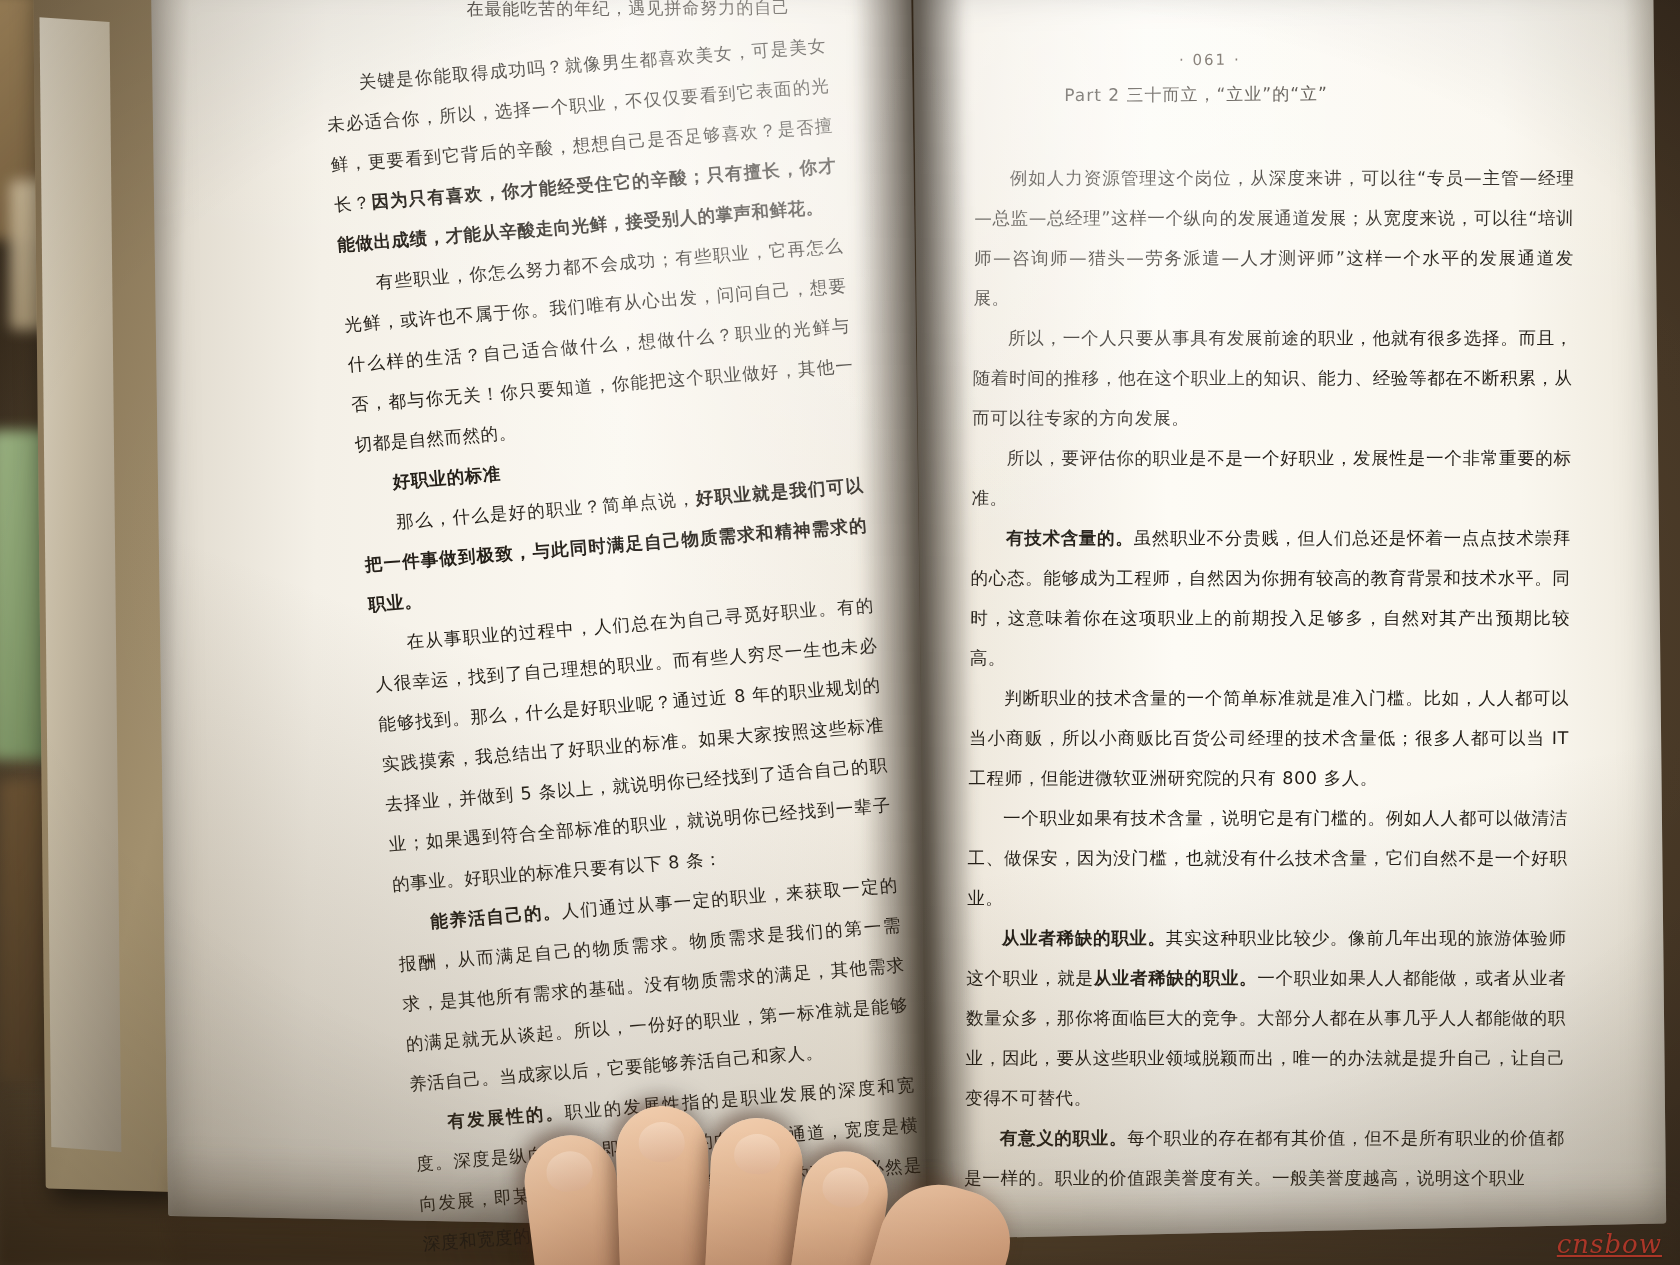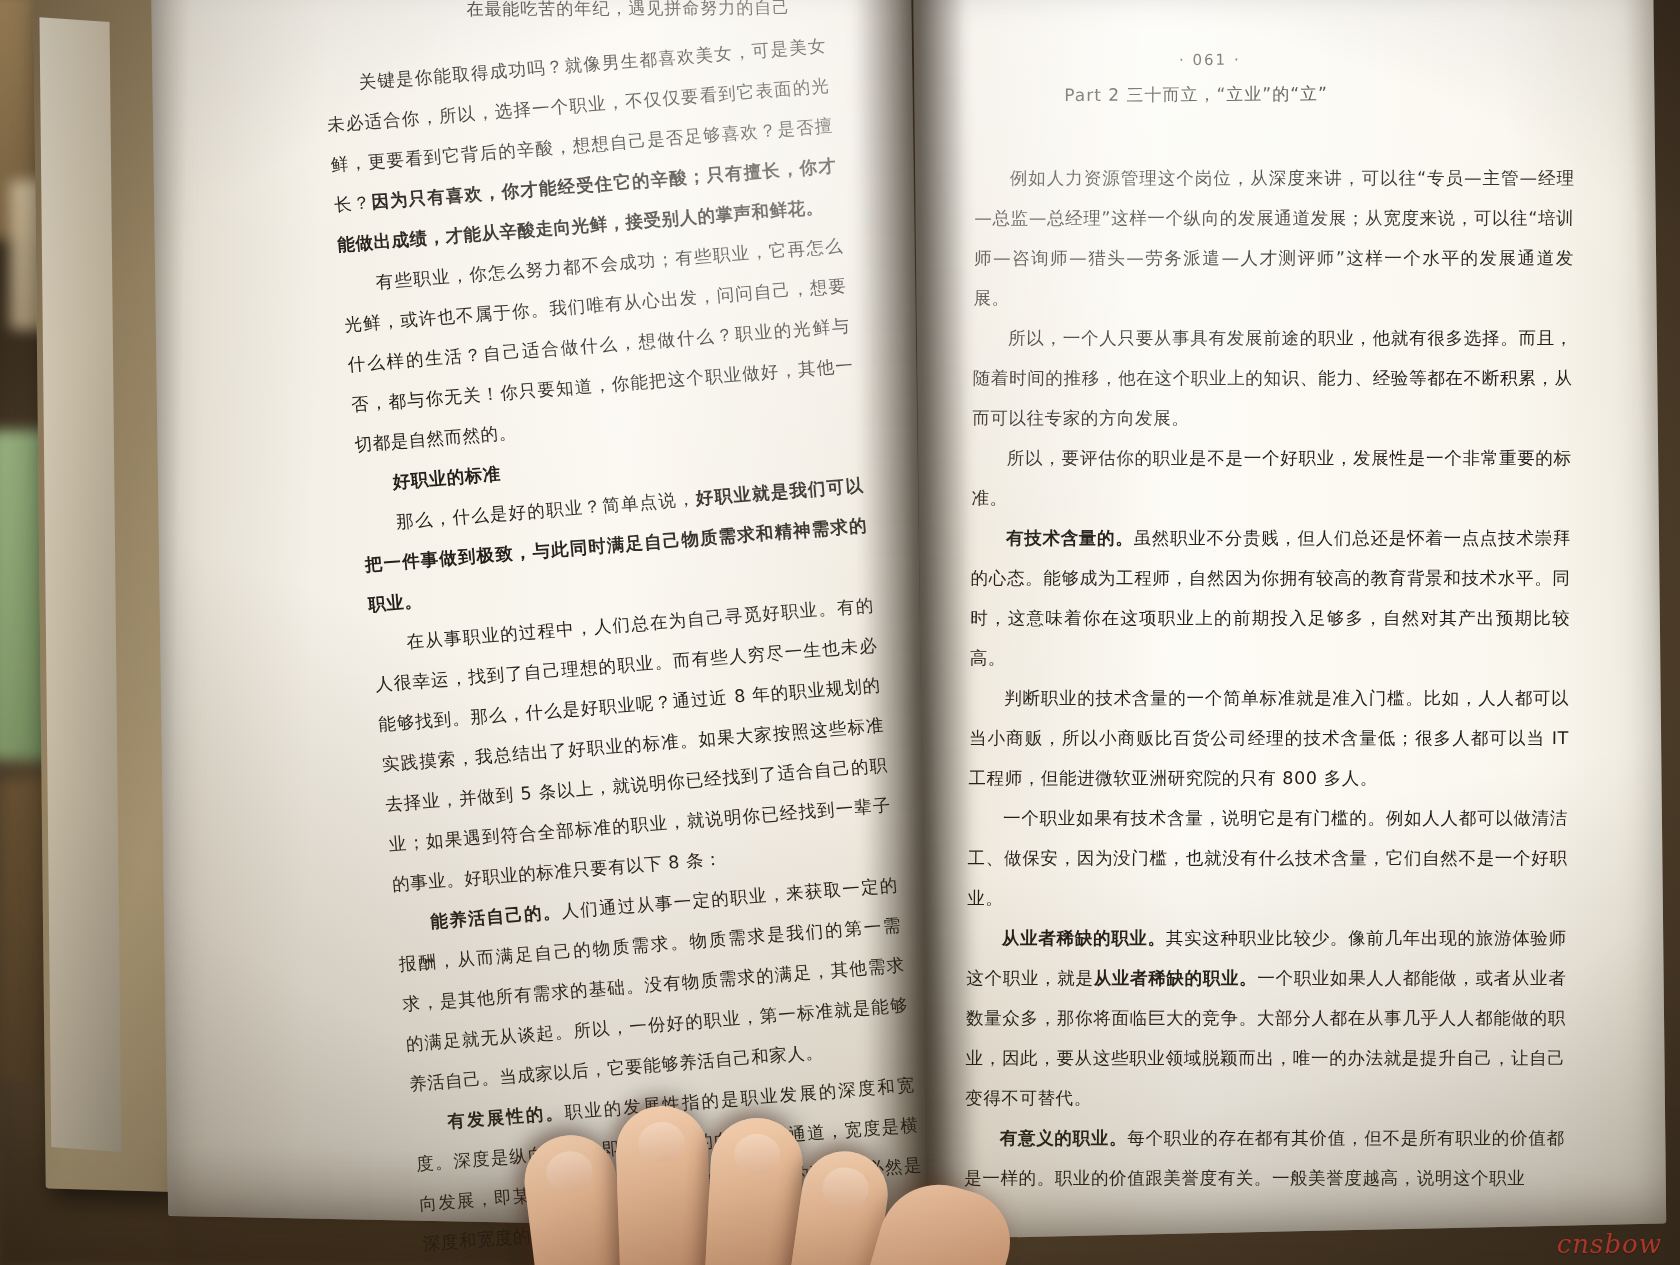--- a/index.html
+++ b/index.html
@@ -285,6 +285,7 @@
     letter-spacing: 1px;
     z-index: 60;
     text-shadow: 0 1px 2px rgba(0,0,0,0.35);
+    text-decoration: underline;
   }
 
   

